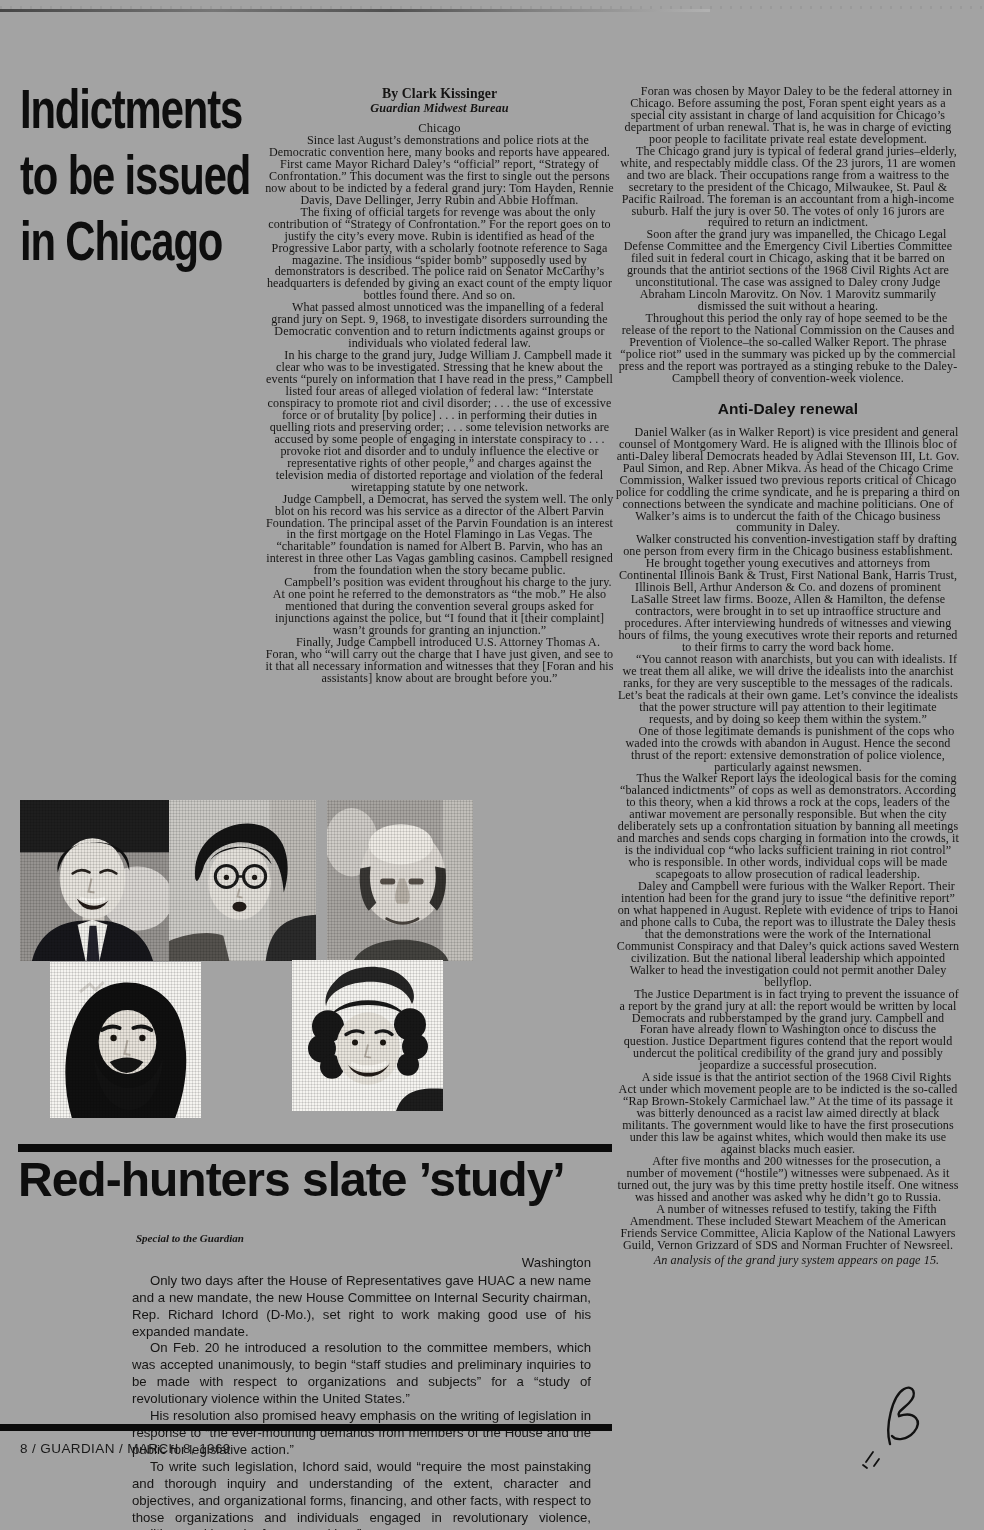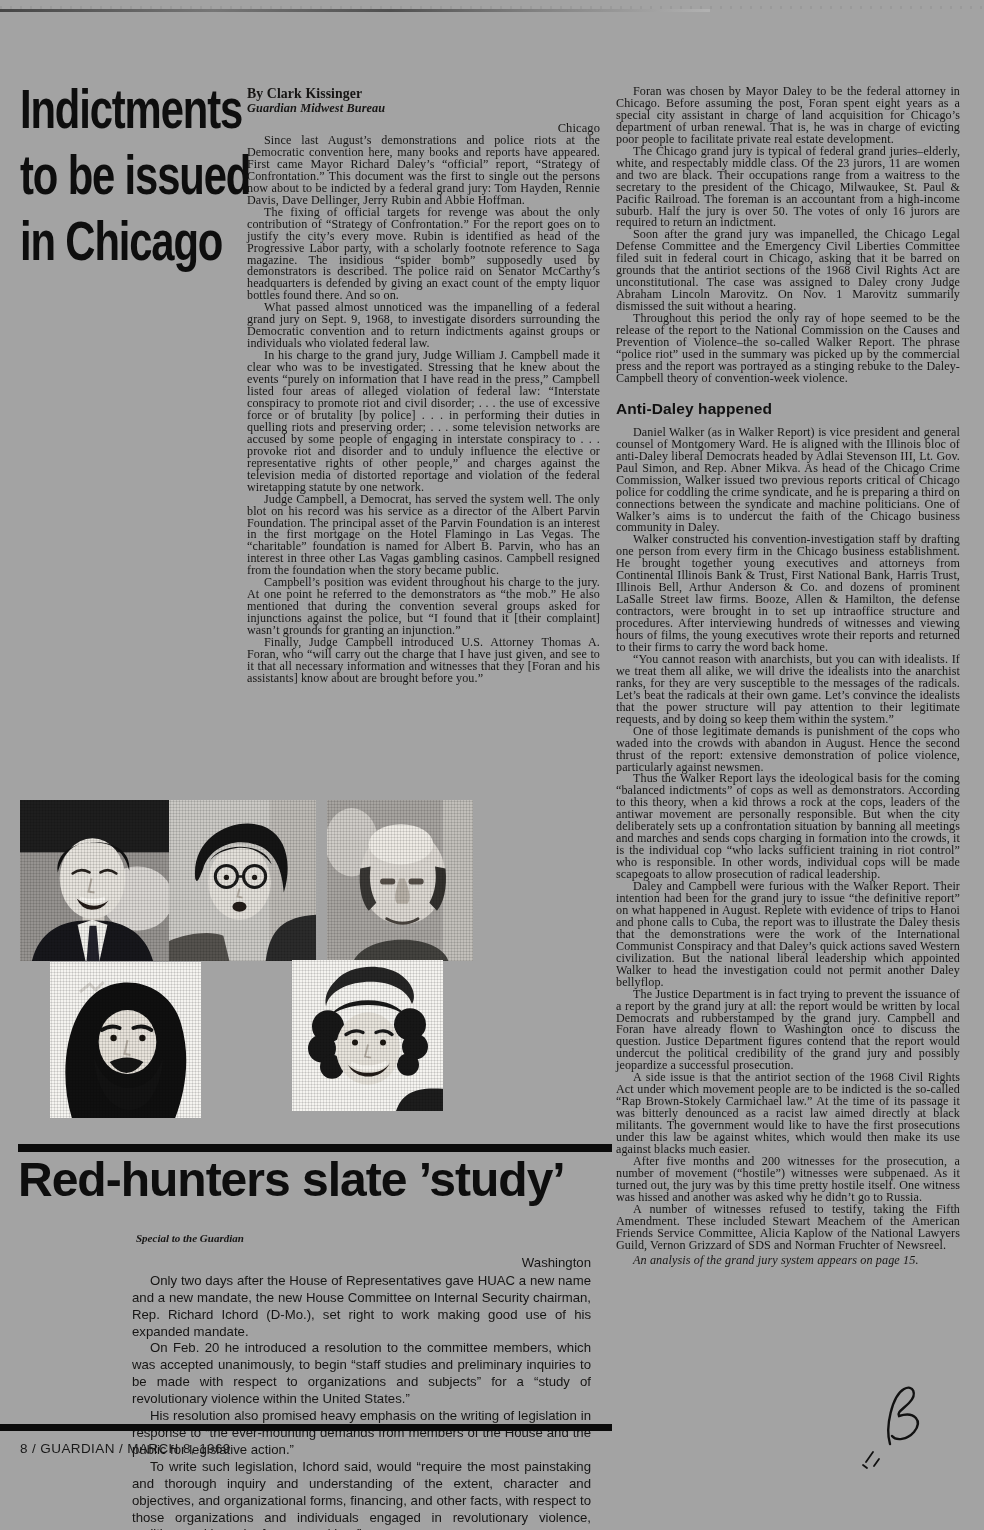--- a/index.html
+++ b/index.html
@@ -24,7 +24,7 @@
   .newscol{position:absolute;font-size:12.1px;line-height:11.95px;text-align:justify;
     letter-spacing:.1px;}
   .newscol p{margin:0;text-indent:17px;}
-  .col-center{left:247px;top:86px;width:353px;}
+  .col-center{left:263px;top:86px;width:353px;}
   .col-right{left:616px;top:86px;width:344px;}
   .byline{font-weight:700;font-size:13.8px;line-height:15px;text-indent:0 !important;}
   .byline-org{font-weight:700;font-style:italic;font-size:12.3px;line-height:14px;text-indent:0 !important;}

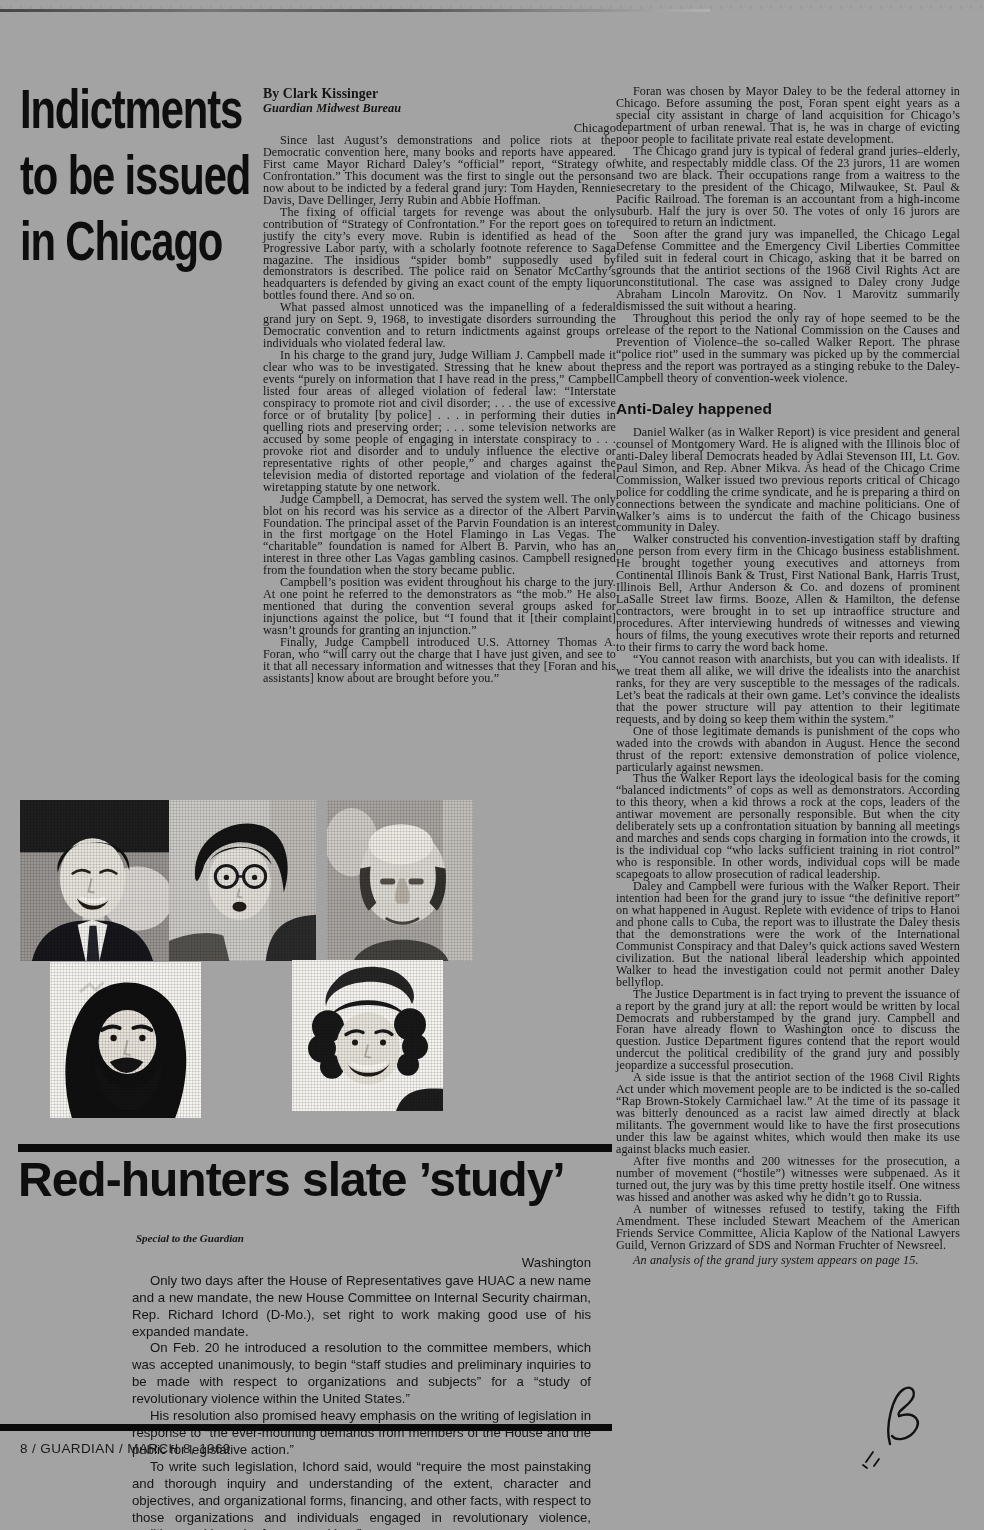--- a/index.html
+++ b/index.html
@@ -23,7 +23,7 @@
   
   .newscol{position:absolute;font-size:12.1px;line-height:11.95px;text-align:justify;
     letter-spacing:.1px;}
-  .newscol p{margin:0;text-indent:17px;}
+  .newscol p{margin:0;text-indent:17px;text-align:center;}
   .col-center{left:263px;top:86px;width:353px;}
   .col-right{left:616px;top:86px;width:344px;}
   .byline{font-weight:700;font-size:13.8px;line-height:15px;text-indent:0 !important;}

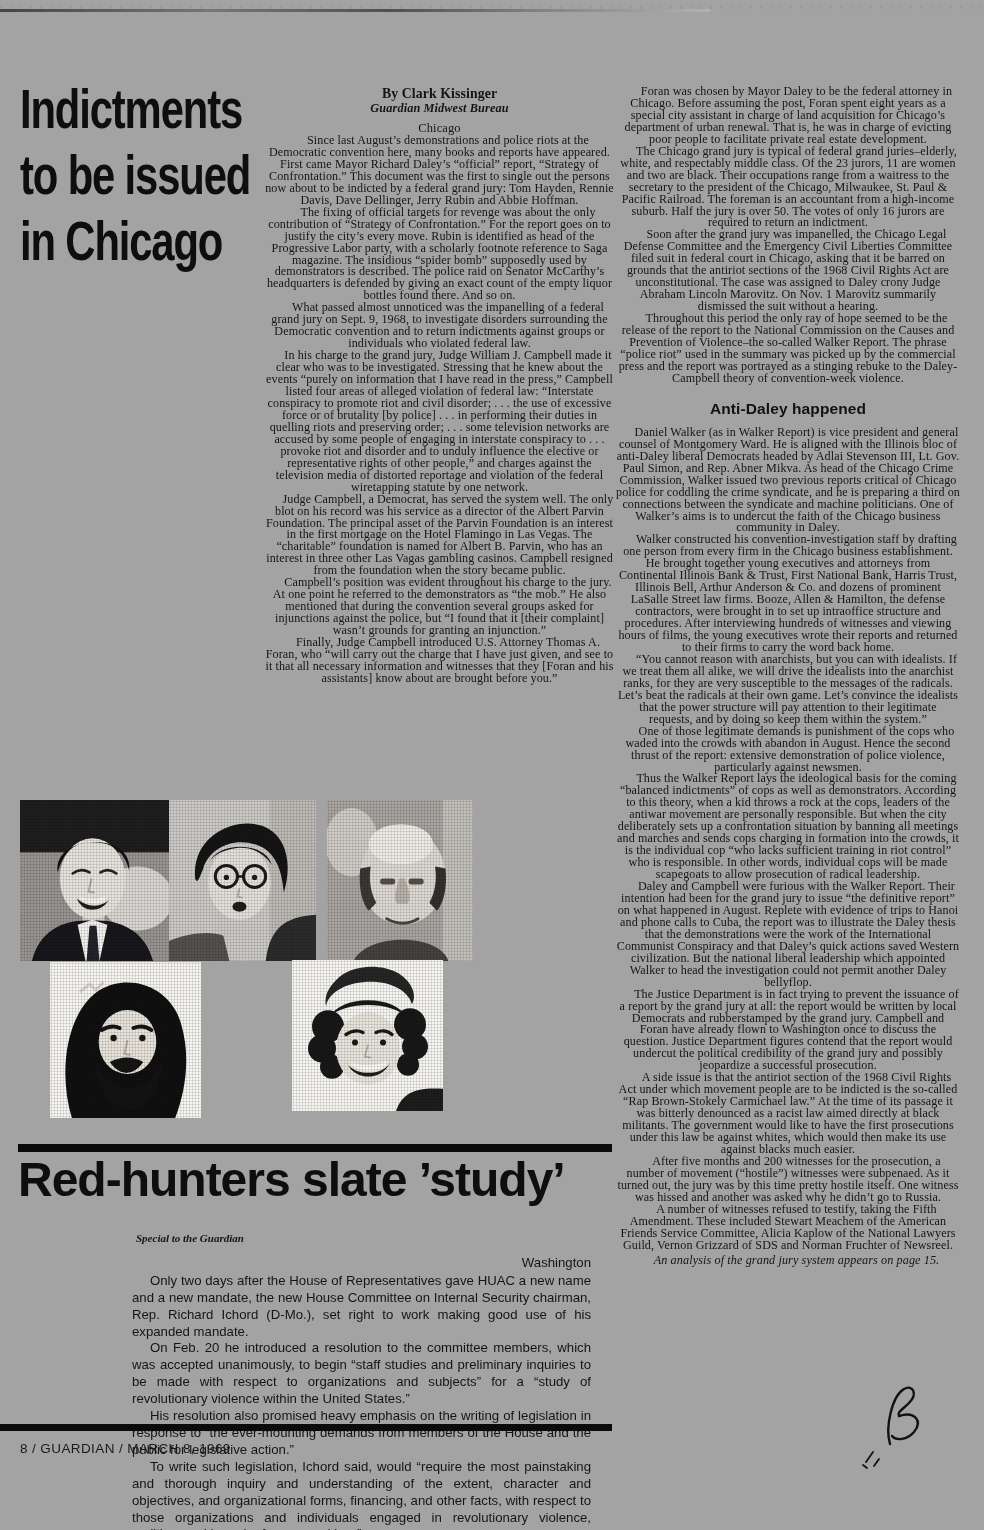--- a/index.html
+++ b/index.html
@@ -90,7 +90,7 @@
     <p>The Chicago grand jury is typical of federal grand juries–elderly, white, and respectably middle class. Of the 23 jurors, 11 are women and two are black. Their occupations range from a waitress to the secretary to the president of the Chicago, Milwaukee, St. Paul &amp; Pacific Railroad. The foreman is an accountant from a high-income suburb. Half the jury is over 50. The votes of only 16 jurors are required to return an indictment.</p>
     <p>Soon after the grand jury was impanelled, the Chicago Legal Defense Committee and the Emergency Civil Liberties Committee filed suit in federal court in Chicago, asking that it be barred on grounds that the antiriot sections of the 1968 Civil Rights Act are unconstitutional. The case was assigned to Daley crony Judge Abraham Lincoln Marovitz. On Nov. 1 Marovitz summarily dismissed the suit without a hearing.</p>
     <p>Throughout this period the only ray of hope seemed to be the release of the report to the National Commission on the Causes and Prevention of Violence–the so-called Walker Report. The phrase “police riot” used in the summary was picked up by the commercial press and the report was portrayed as a stinging rebuke to the Daley-Campbell theory of convention-week violence.</p>
-    <p class="subhead">Anti-Daley happened</p>
+    <p class="subhead">Anti-Daley renewal</p>
     <p>Daniel Walker (as in Walker Report) is vice president and general counsel of Montgomery Ward. He is aligned with the Illinois bloc of anti-Daley liberal Democrats headed by Adlai Stevenson III, Lt. Gov. Paul Simon, and Rep. Abner Mikva. As head of the Chicago Crime Commission, Walker issued two previous reports critical of Chicago police for coddling the crime syndicate, and he is preparing a third on connections between the syndicate and machine politicians. One of Walker’s aims is to undercut the faith of the Chicago business community in Daley.</p>
     <p>Walker constructed his convention-investigation staff by drafting one person from every firm in the Chicago business establishment. He brought together young executives and attorneys from Continental Illinois Bank &amp; Trust, First National Bank, Harris Trust, Illinois Bell, Arthur Anderson &amp; Co. and dozens of prominent LaSalle Street law firms. Booze, Allen &amp; Hamilton, the defense contractors, were brought in to set up intraoffice structure and procedures. After interviewing hundreds of witnesses and viewing hours of films, the young executives wrote their reports and returned to their firms to carry the word back home.</p>
     <p>“You cannot reason with anarchists, but you can with idealists. If we treat them all alike, we will drive the idealists into the anarchist ranks, for they are very susceptible to the messages of the radicals. Let’s beat the radicals at their own game. Let’s convince the idealists that the power structure will pay attention to their legitimate requests, and by doing so keep them within the system.”</p>

